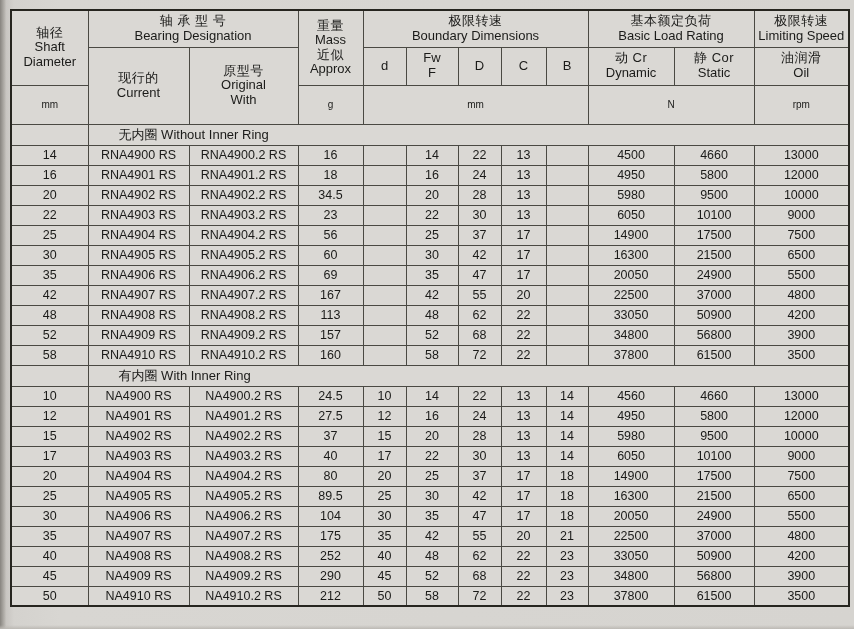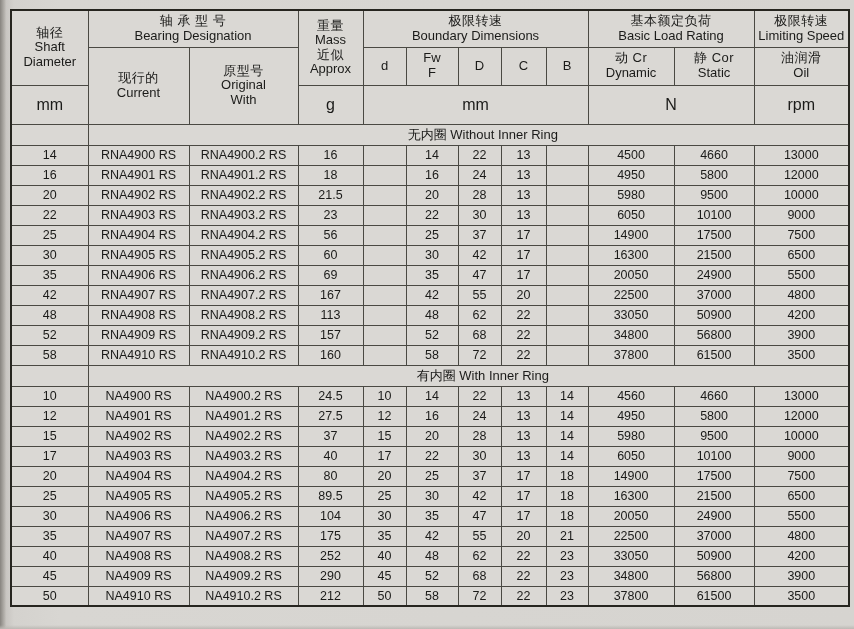--- a/index.html
+++ b/index.html
@@ -26,7 +26,7 @@
   thead th{font-weight:normal;line-height:1.12}
   .zh{font-size:13px;letter-spacing:.5px}
   .en{font-size:13px}
-  .unit{font-size:16px}
+  .unit{font-size:10px}
   tr.h1{height:37px}
   tr.h2{height:38px}
   tr.h3{height:39px}

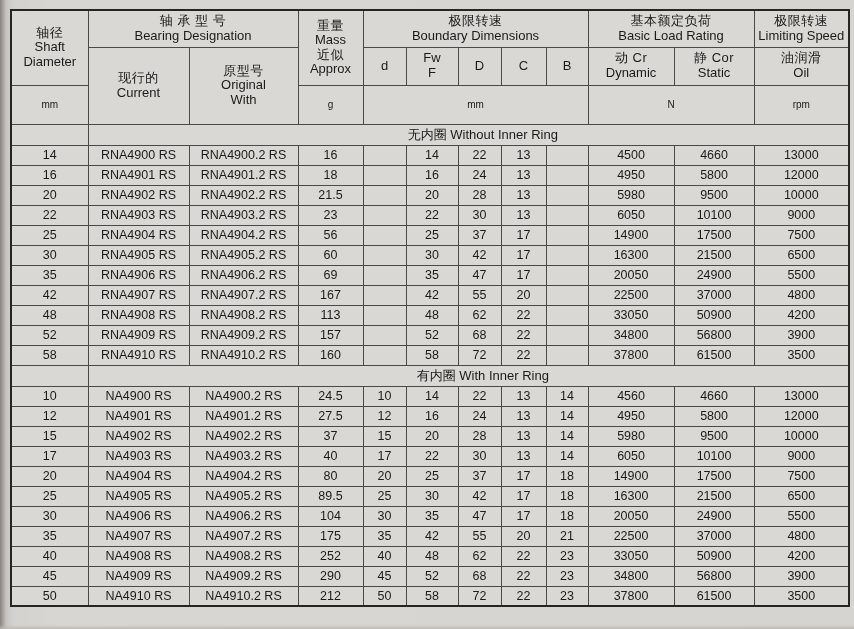--- a/index.html
+++ b/index.html
@@ -33,7 +33,7 @@
   tbody tr{height:20px}
   tbody td{font-size:12.5px}
   tr.section-row{height:21px}
-  td.section-title{text-align:center;padding-left:30px;font-size:13px}
+  td.section-title{text-align:left;padding-left:30px;font-size:13px}
   
   .ghost{position:absolute;pointer-events:none;opacity:.10;filter:blur(1.4px);
     background:radial-gradient(ellipse at center,#8f8d89 0%,rgba(143,141,137,0) 70%)}

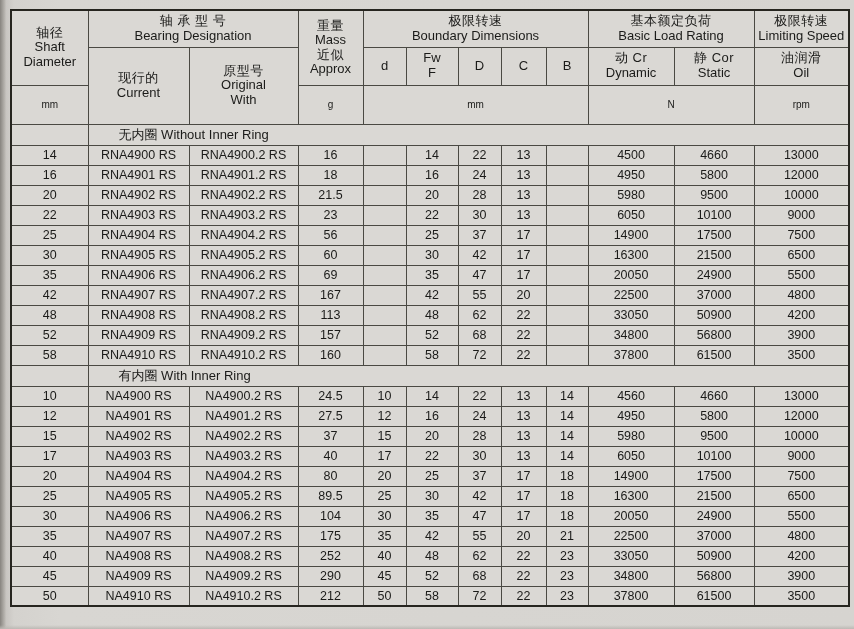--- a/index.html
+++ b/index.html
@@ -179,7 +179,7 @@
         <td>20</td>
         <td>RNA4902 RS</td>
         <td>RNA4902.2 RS</td>
-        <td>21.5</td>
+        <td>34.5</td>
         <td></td>
         <td>20</td>
         <td>28</td>

